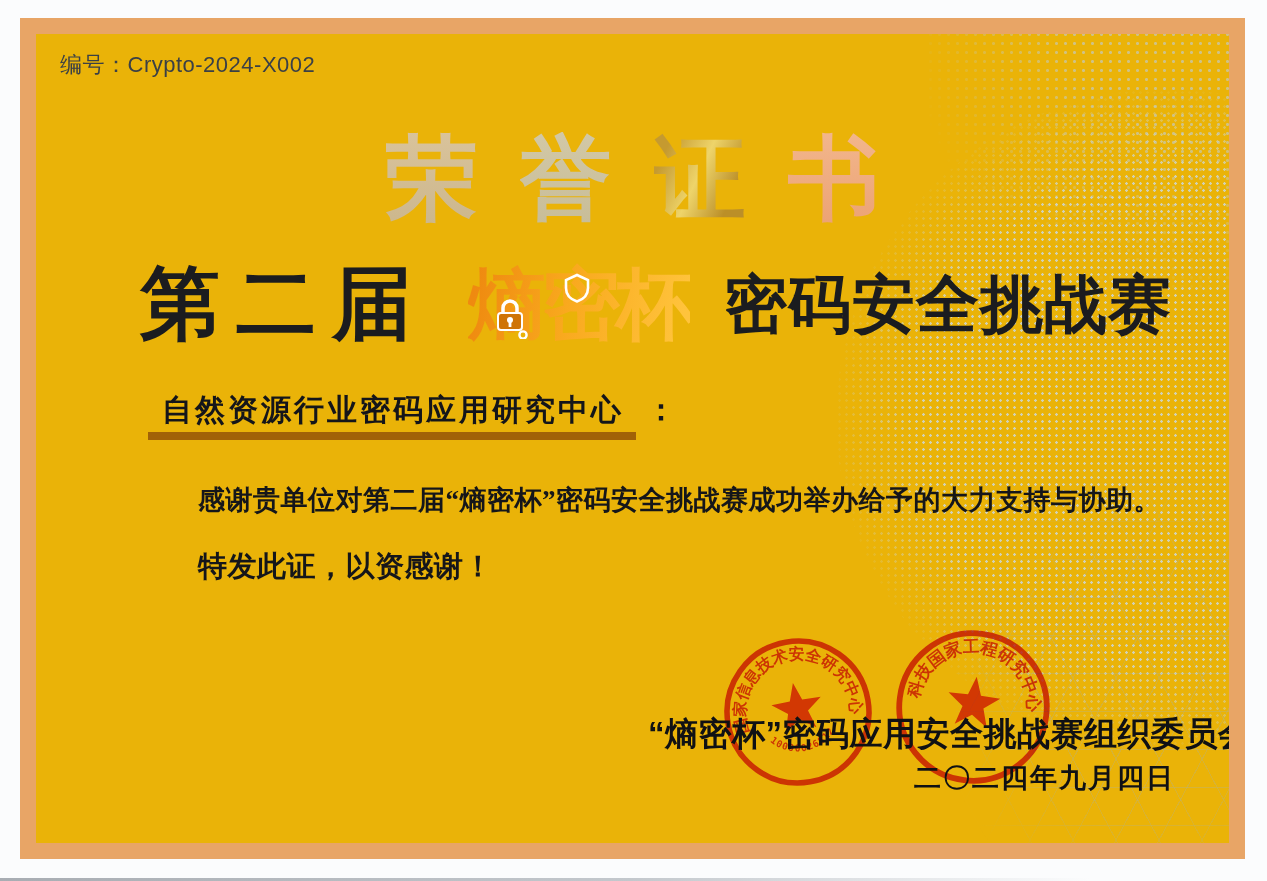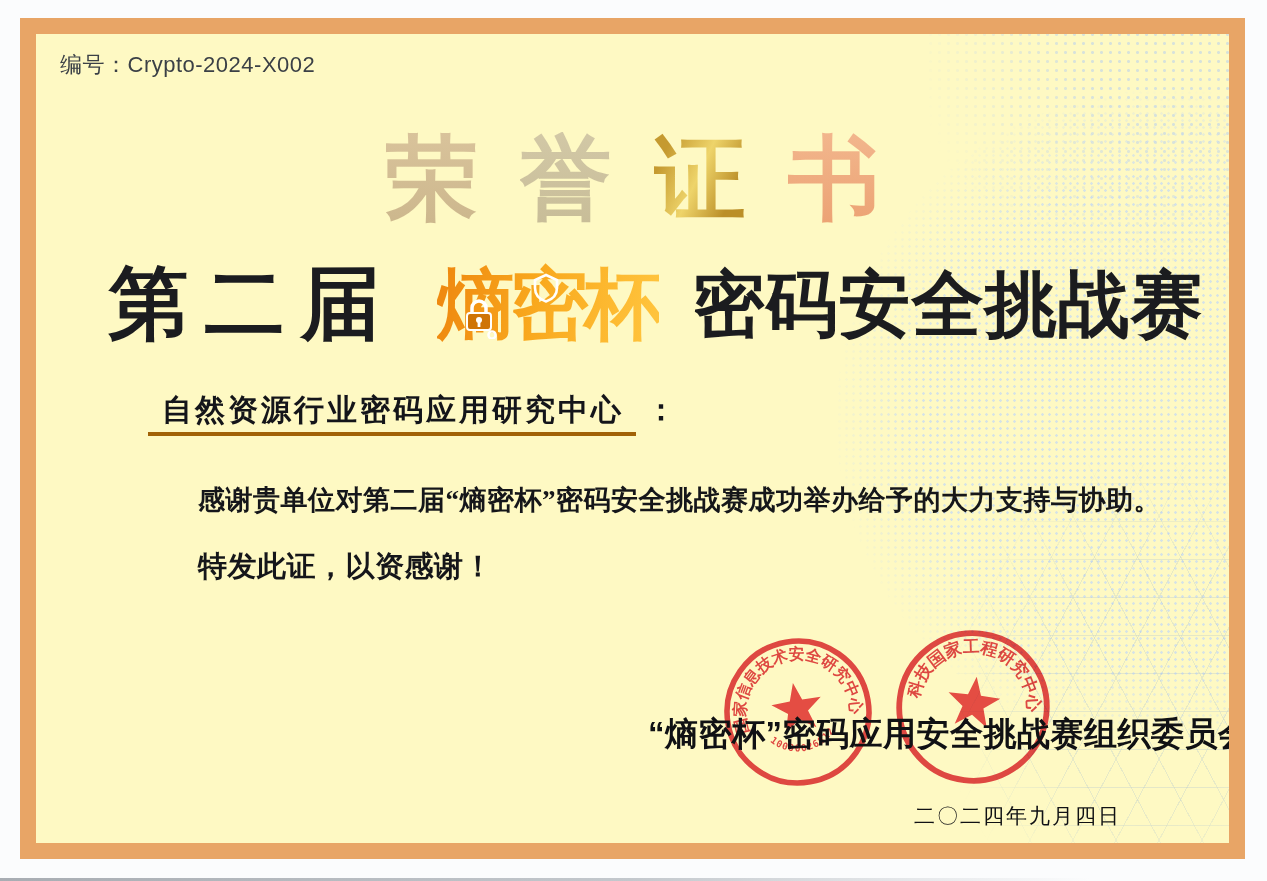--- a/index.html
+++ b/index.html
@@ -20,7 +20,7 @@
   
   .content{
     position:absolute;left:36px;top:34px;right:38px;bottom:38px;
-    background:#fef9c3;
+    background:#eab308;
     overflow:hidden;
   }
   

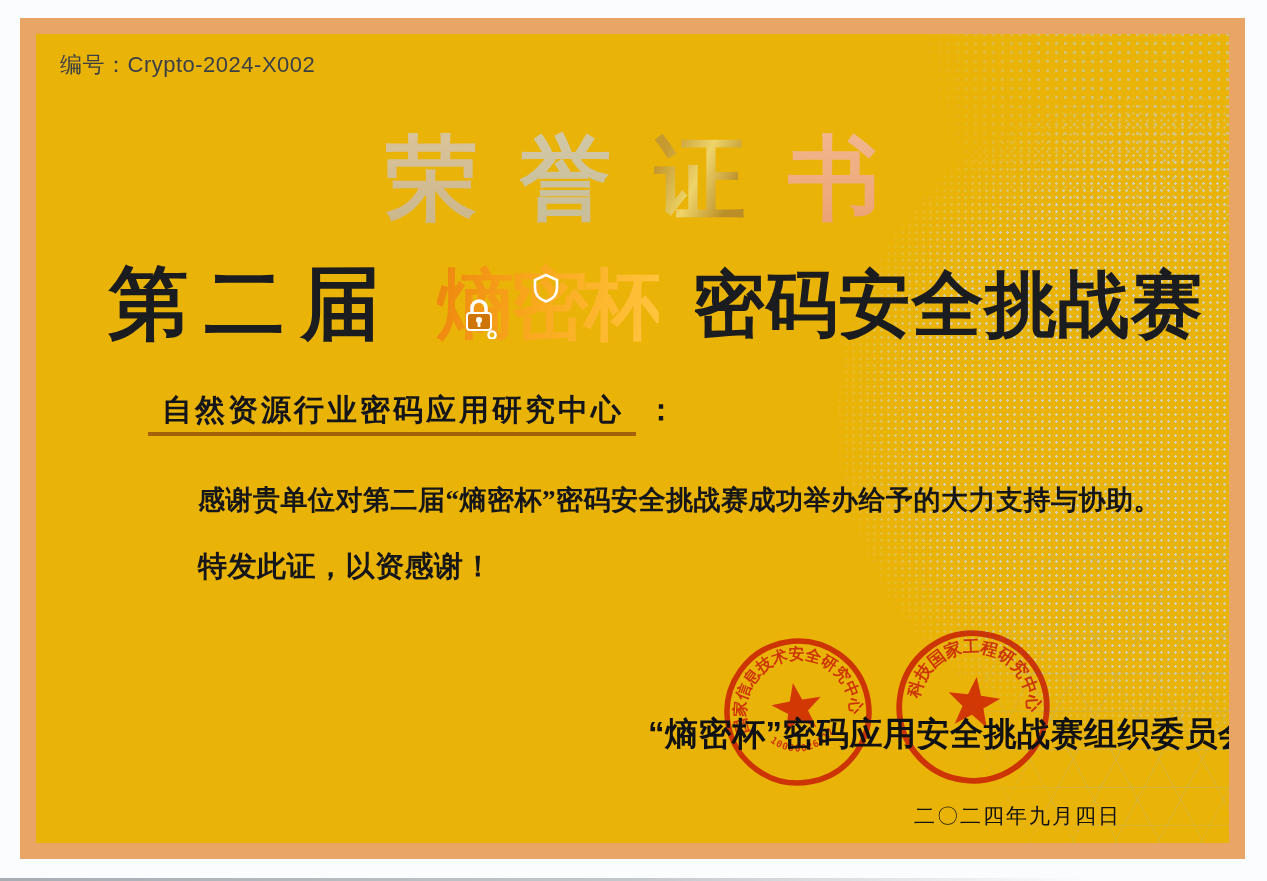--- a/index.html
+++ b/index.html
@@ -81,7 +81,7 @@
     font-size:80px;line-height:1;font-weight:900;color:#1b1c1f;letter-spacing:16px;
   }
   .sub-suffix{
-    font-size:72px;line-height:1;font-weight:900;color:#1b1c1f;letter-spacing:1px;margin-left:-6px;
+    font-size:63px;line-height:1;font-weight:900;color:#1b1c1f;letter-spacing:1px;margin-left:-6px;
   }
   .logo{position:relative;display:inline-block;}
   .logo-text{

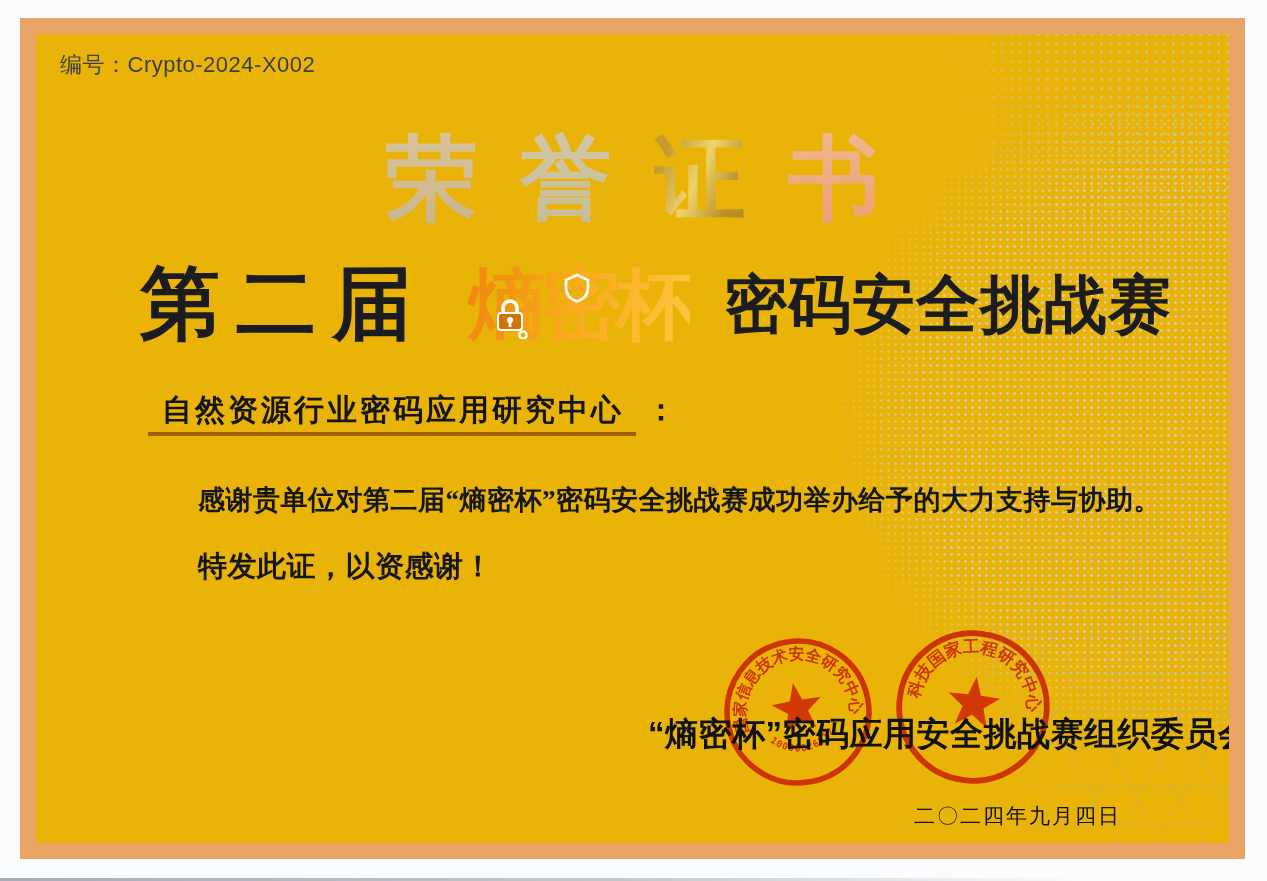--- a/index.html
+++ b/index.html
@@ -98,7 +98,7 @@
     font-size:30px;color:#14151a;white-space:nowrap;
   }
   .recipient .name{
-    border-bottom:4px solid #a16207;padding:0 12px 6px 14px;letter-spacing:3px;
+    border-bottom:8px solid #a16207;padding:0 12px 6px 14px;letter-spacing:3px;
   }
   .recipient .colon{margin-left:10px;}
   .para{

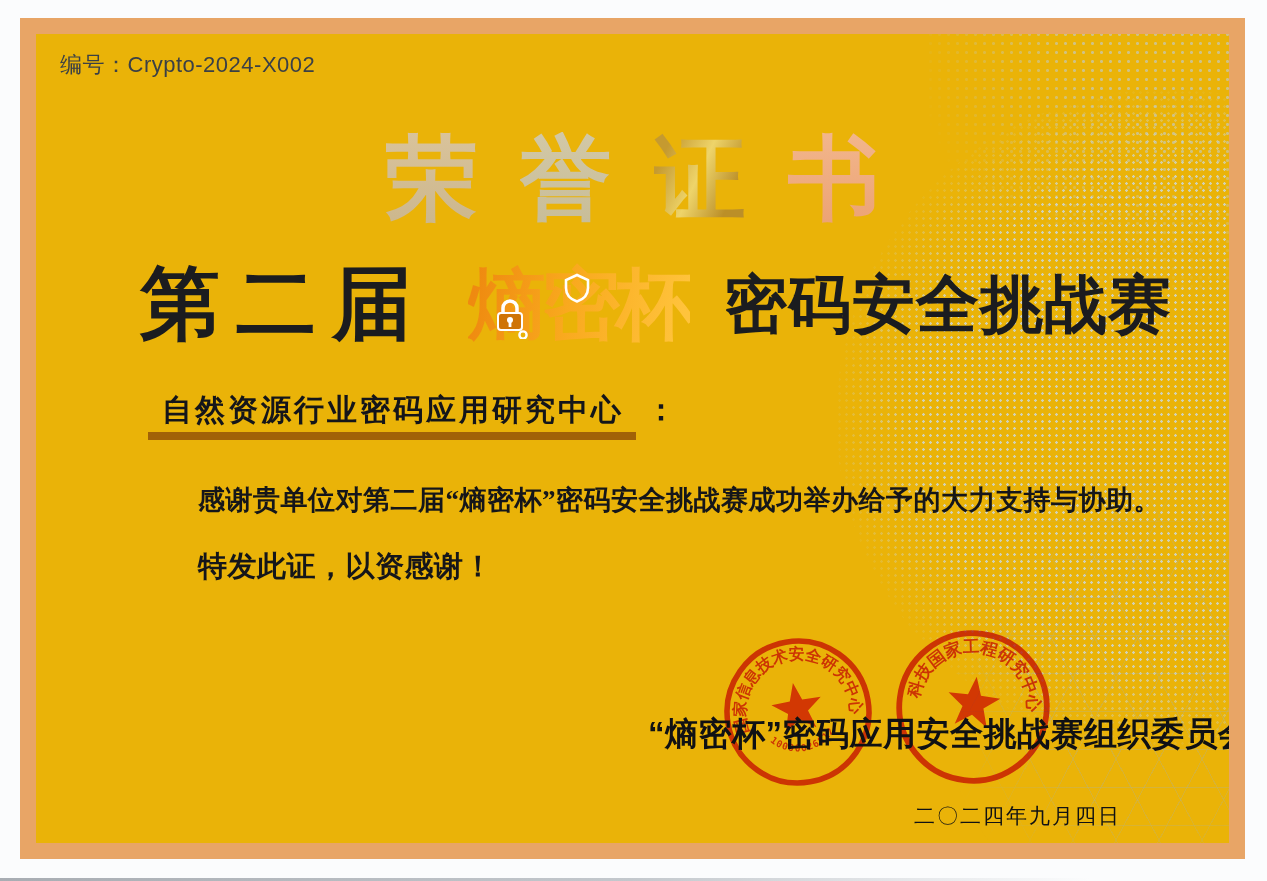--- a/index.html
+++ b/index.html
@@ -117,8 +117,8 @@
     font-size:33px;font-weight:900;color:#101114;letter-spacing:.5px;
   }
   .date-line{
-    position:absolute;left:878px;top:768px;z-index:3;white-space:nowrap;
-    font-size:21px;font-weight:400;color:#101114;letter-spacing:2px;
+    position:absolute;left:878px;top:726px;z-index:3;white-space:nowrap;
+    font-size:27px;font-weight:700;color:#101114;letter-spacing:2px;
   }
   .scan-edge{
     position:absolute;left:0;right:120px;bottom:0;height:3px;z-index:5;

